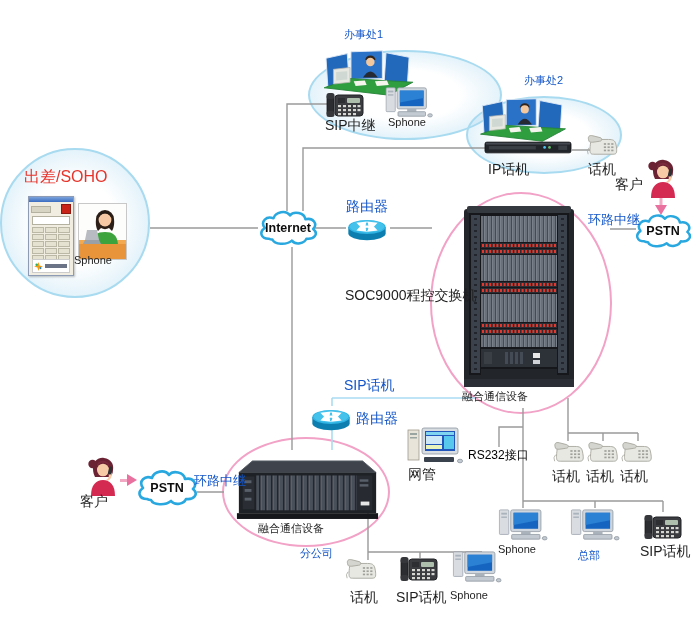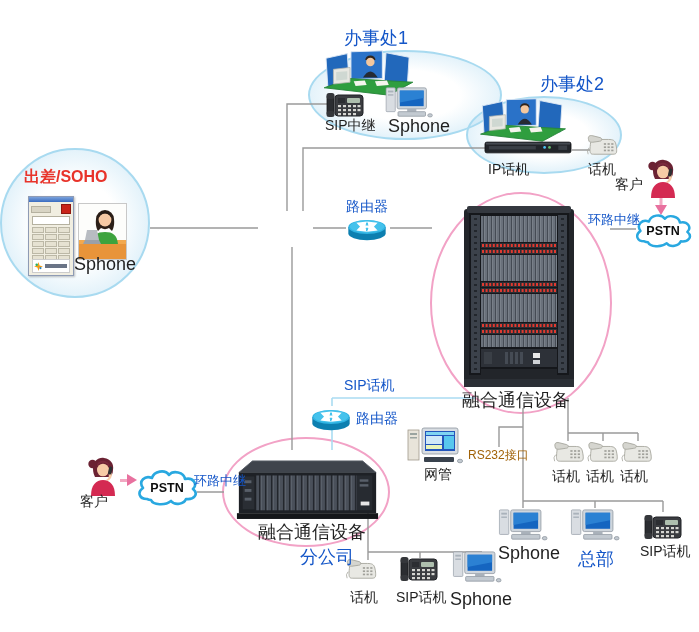--- a/index.html
+++ b/index.html
@@ -15,7 +15,7 @@
   .lbl{position:absolute;z-index:4;font-size:14px;color:var(--label-black);white-space:nowrap;line-height:1.15}
   .blue{color:var(--label-blue)}
   .red{color:var(--label-red);font-weight:bold;font-size:16px}
-  .t15{font-size:18px}.t13{font-size:13px}.t12{font-size:12px;color:#a16207}
+  .t15{font-size:11px}.t13{font-size:13px}.t12{font-size:12px;color:#a16207}
   .cloud{position:absolute;z-index:3}
   .cloud svg{width:100%;height:100%;display:block}
   .ctext{position:absolute;left:0;top:0;right:0;bottom:0;display:flex;align-items:center;justify-content:center;

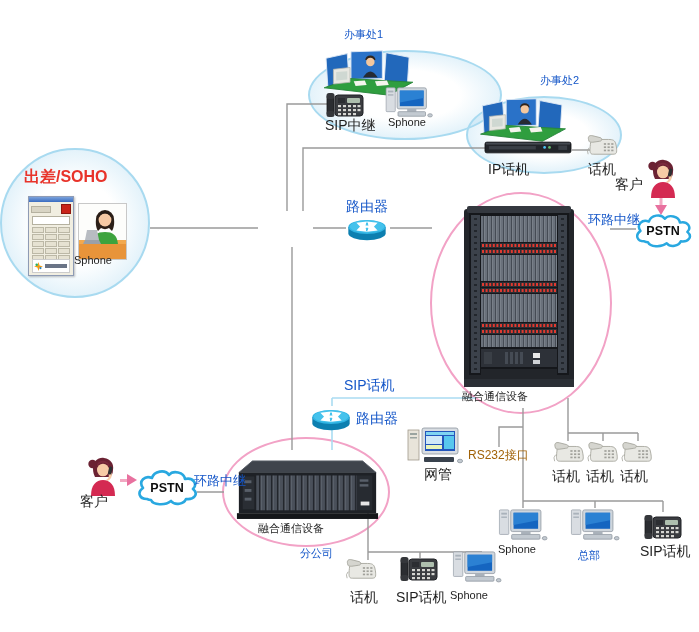--- a/index.html
+++ b/index.html
@@ -296,7 +296,7 @@
   <div class="lbl" style="left:325px;top:117px">SIP中继</div>
   <div class="lbl t15" style="left:388px;top:116px">Sphone</div>
 
-  <div class="lbl blue t15" style="left:540px;top:74px">办事处2</div>
+  <div class="lbl blue t15" style="left:524px;top:74px">办事处2</div>
   <div class="dev" style="left:477px;top:97px;width:92px;height:46px">
       <svg viewBox="0 0 100 52">
         <use href="#sym-desk"></use>

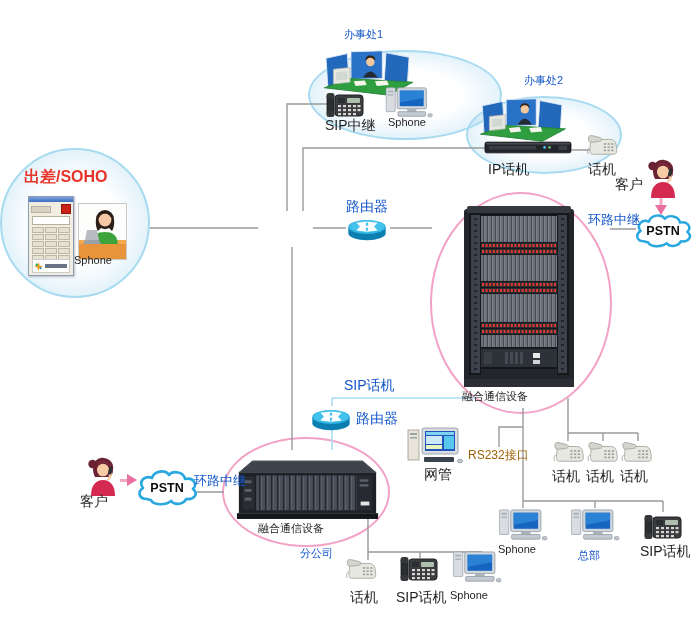--- a/index.html
+++ b/index.html
@@ -14,7 +14,7 @@
   .dev svg{width:100%;height:100%;display:block}
   .lbl{position:absolute;z-index:4;font-size:14px;color:var(--label-black);white-space:nowrap;line-height:1.15}
   .blue{color:var(--label-blue)}
-  .red{color:var(--label-red);font-weight:bold;font-size:16px}
+  .red{color:var(--label-red);font-weight:normal;font-size:16px}
   .t15{font-size:11px}.t13{font-size:13px}.t12{font-size:12px;color:#a16207}
   .cloud{position:absolute;z-index:3}
   .cloud svg{width:100%;height:100%;display:block}

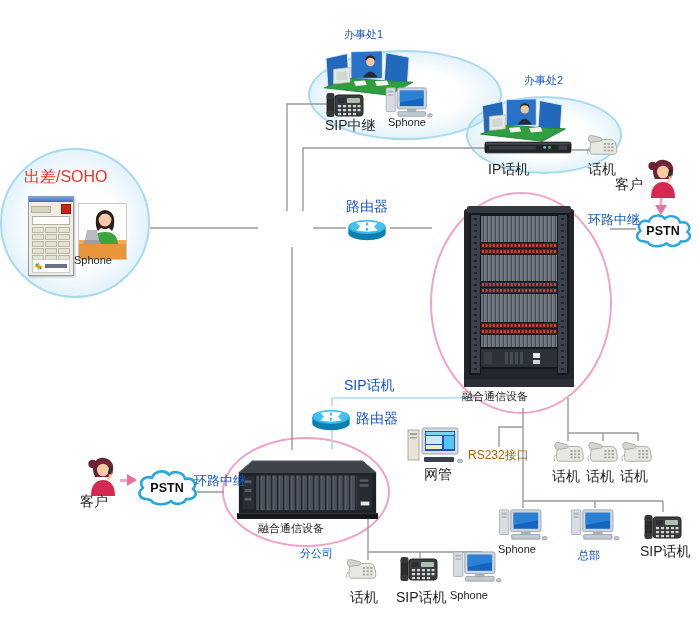--- a/index.html
+++ b/index.html
@@ -264,6 +264,12 @@
     </g>
   </svg>
 
+  <div class="cloud" style="left:257px;top:206px;width:62px;height:44px">
+    <svg viewBox="0 0 64 42">
+        <use href="#sym-cloud"></use>
+      </svg>
+    <div class="ctext">Internet</div>
+  </div>
   <div class="cloud" style="left:633px;top:211px;width:60px;height:40px">
     <svg viewBox="0 0 64 42">
         <use href="#sym-cloud"></use>

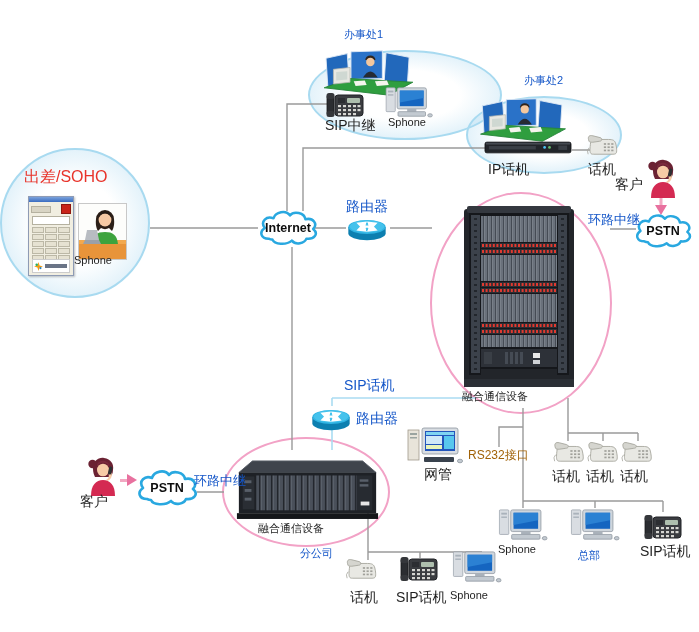--- a/index.html
+++ b/index.html
@@ -390,6 +390,7 @@
         <use href="#sym-rack"></use>
       </svg>
     </div>
+  <div class="lbl" style="left:345px;top:287px">SOC9000程控交换机</div>
   <div class="lbl t15" style="left:462px;top:390px">融合通信设备</div>
 
   <div class="lbl blue" style="left:344px;top:377px">SIP话机</div>

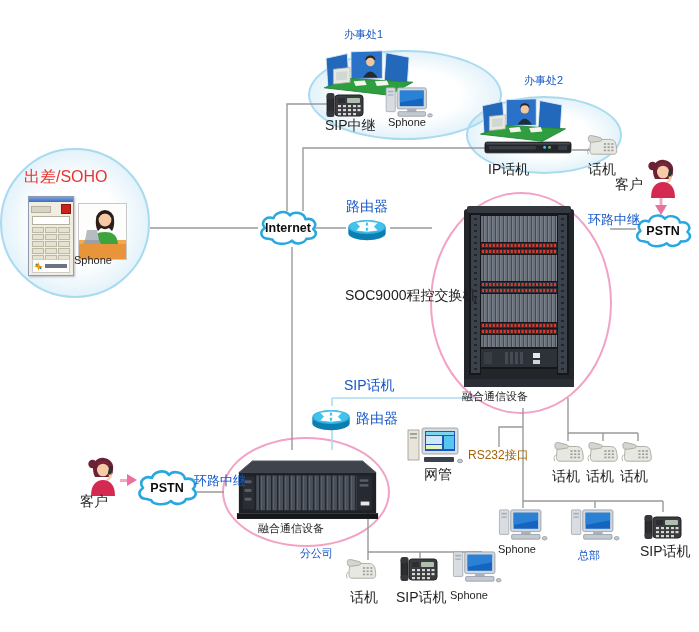--- a/index.html
+++ b/index.html
@@ -15,7 +15,7 @@
   .lbl{position:absolute;z-index:4;font-size:14px;color:var(--label-black);white-space:nowrap;line-height:1.15}
   .blue{color:var(--label-blue)}
   .red{color:var(--label-red);font-weight:normal;font-size:16px}
-  .t15{font-size:11px}.t13{font-size:13px}.t12{font-size:12px;color:#a16207}
+  .t15{font-size:11px}.t13{font-size:13px}.t12{font-size:12px;color:#000000}
   .cloud{position:absolute;z-index:3}
   .cloud svg{width:100%;height:100%;display:block}
   .ctext{position:absolute;left:0;top:0;right:0;bottom:0;display:flex;align-items:center;justify-content:center;

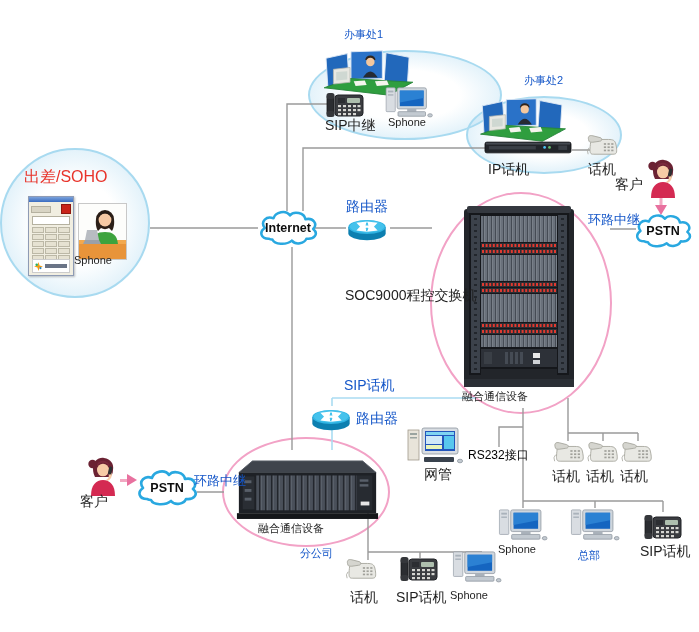--- a/index.html
+++ b/index.html
@@ -406,7 +406,7 @@
         <use href="#sym-nms"></use>
       </svg>
     </div>
-  <div class="lbl" style="left:424px;top:466px">网管</div>
+  <div class="lbl" style="left:408px;top:466px">网管</div>
   <div class="lbl t12" style="left:468px;top:449px">RS232接口</div>
 
   <div class="dev" style="left:552px;top:440px;width:33px;height:24px">

